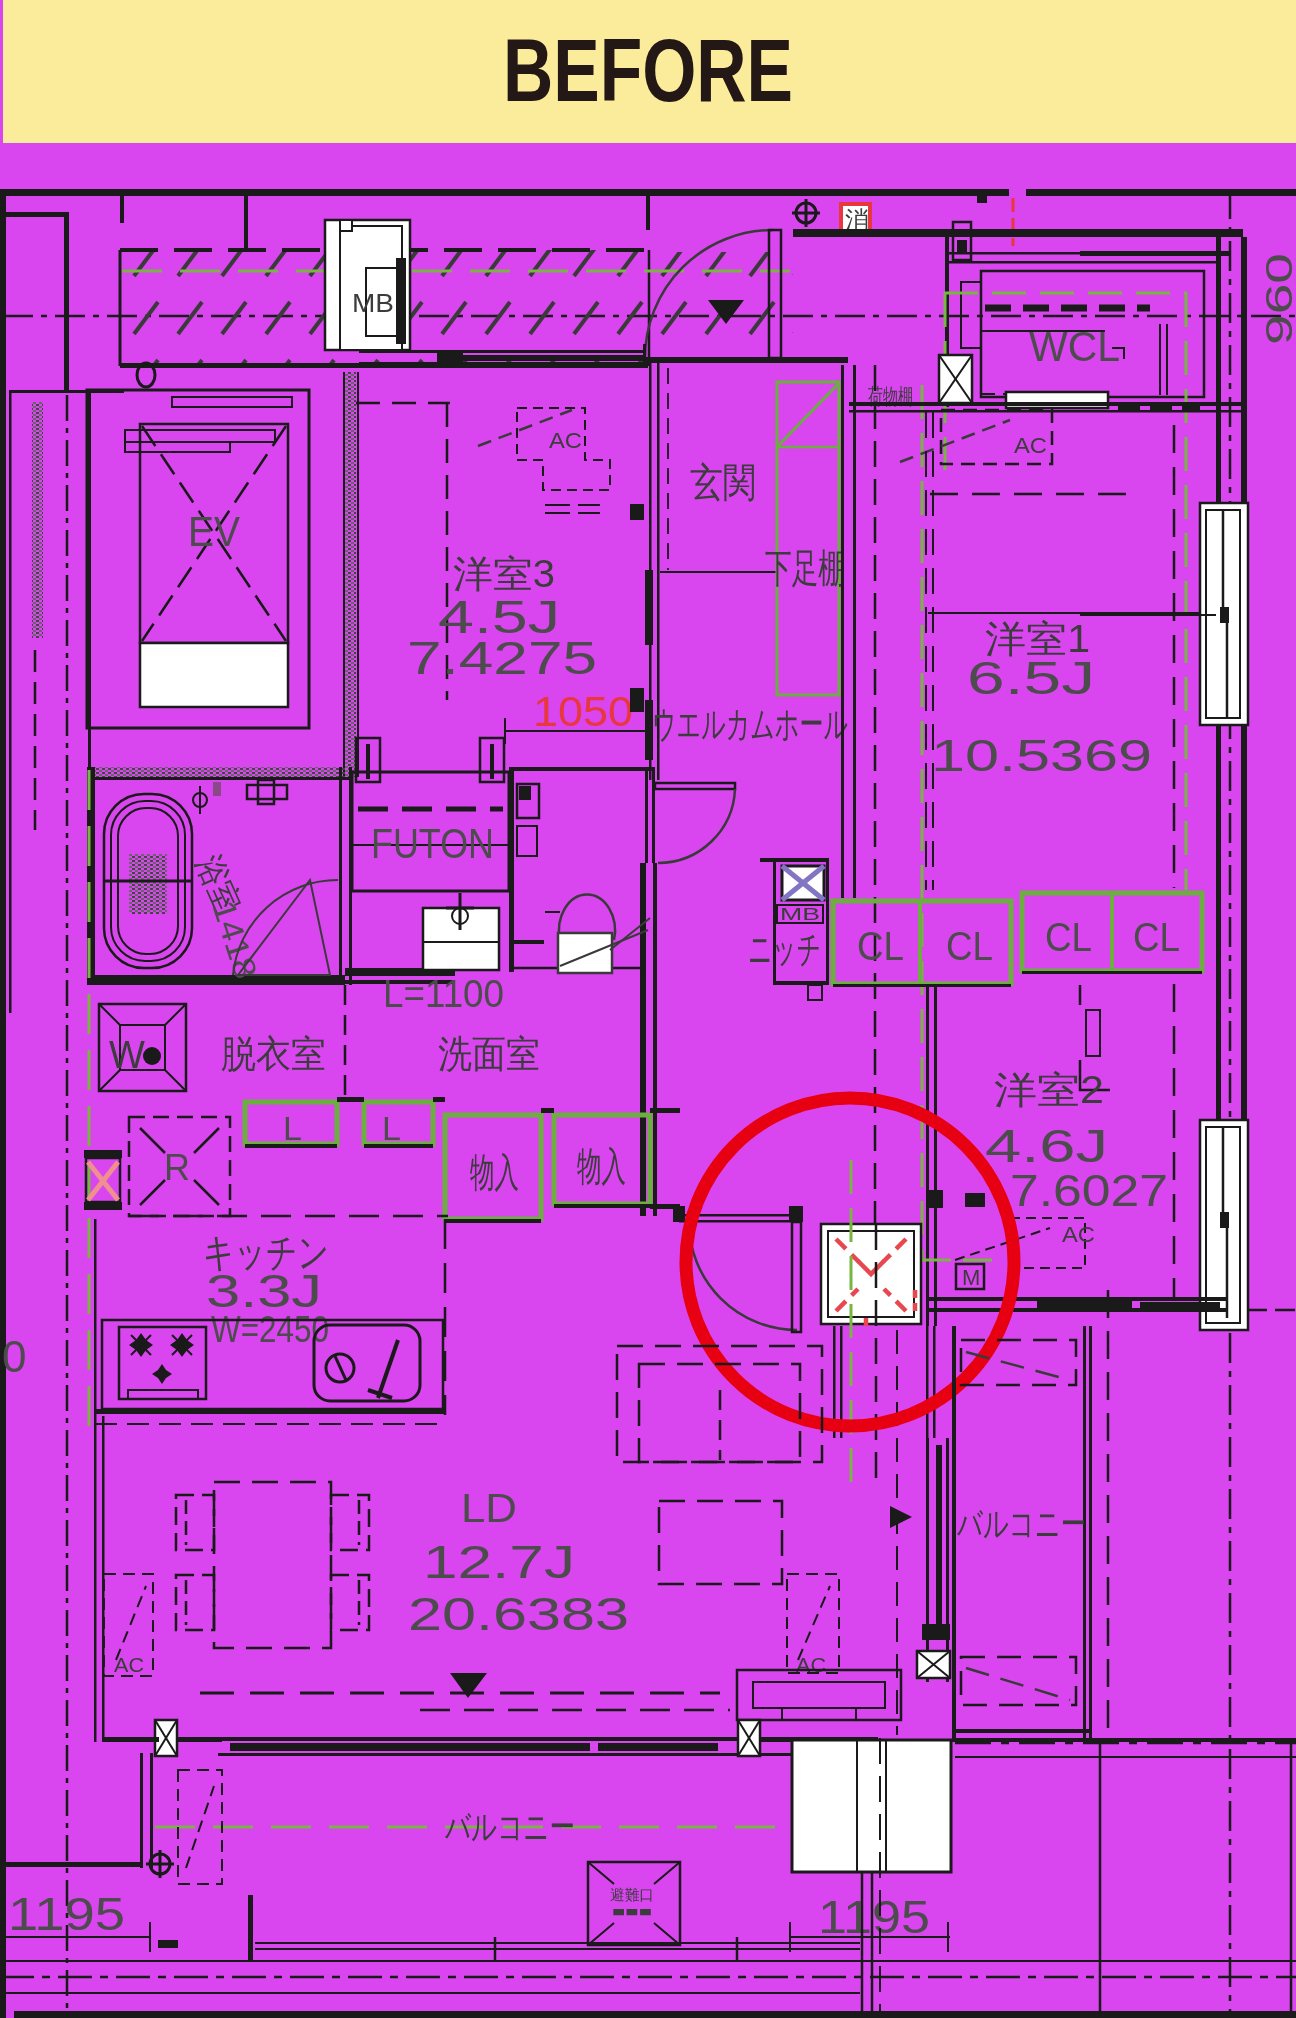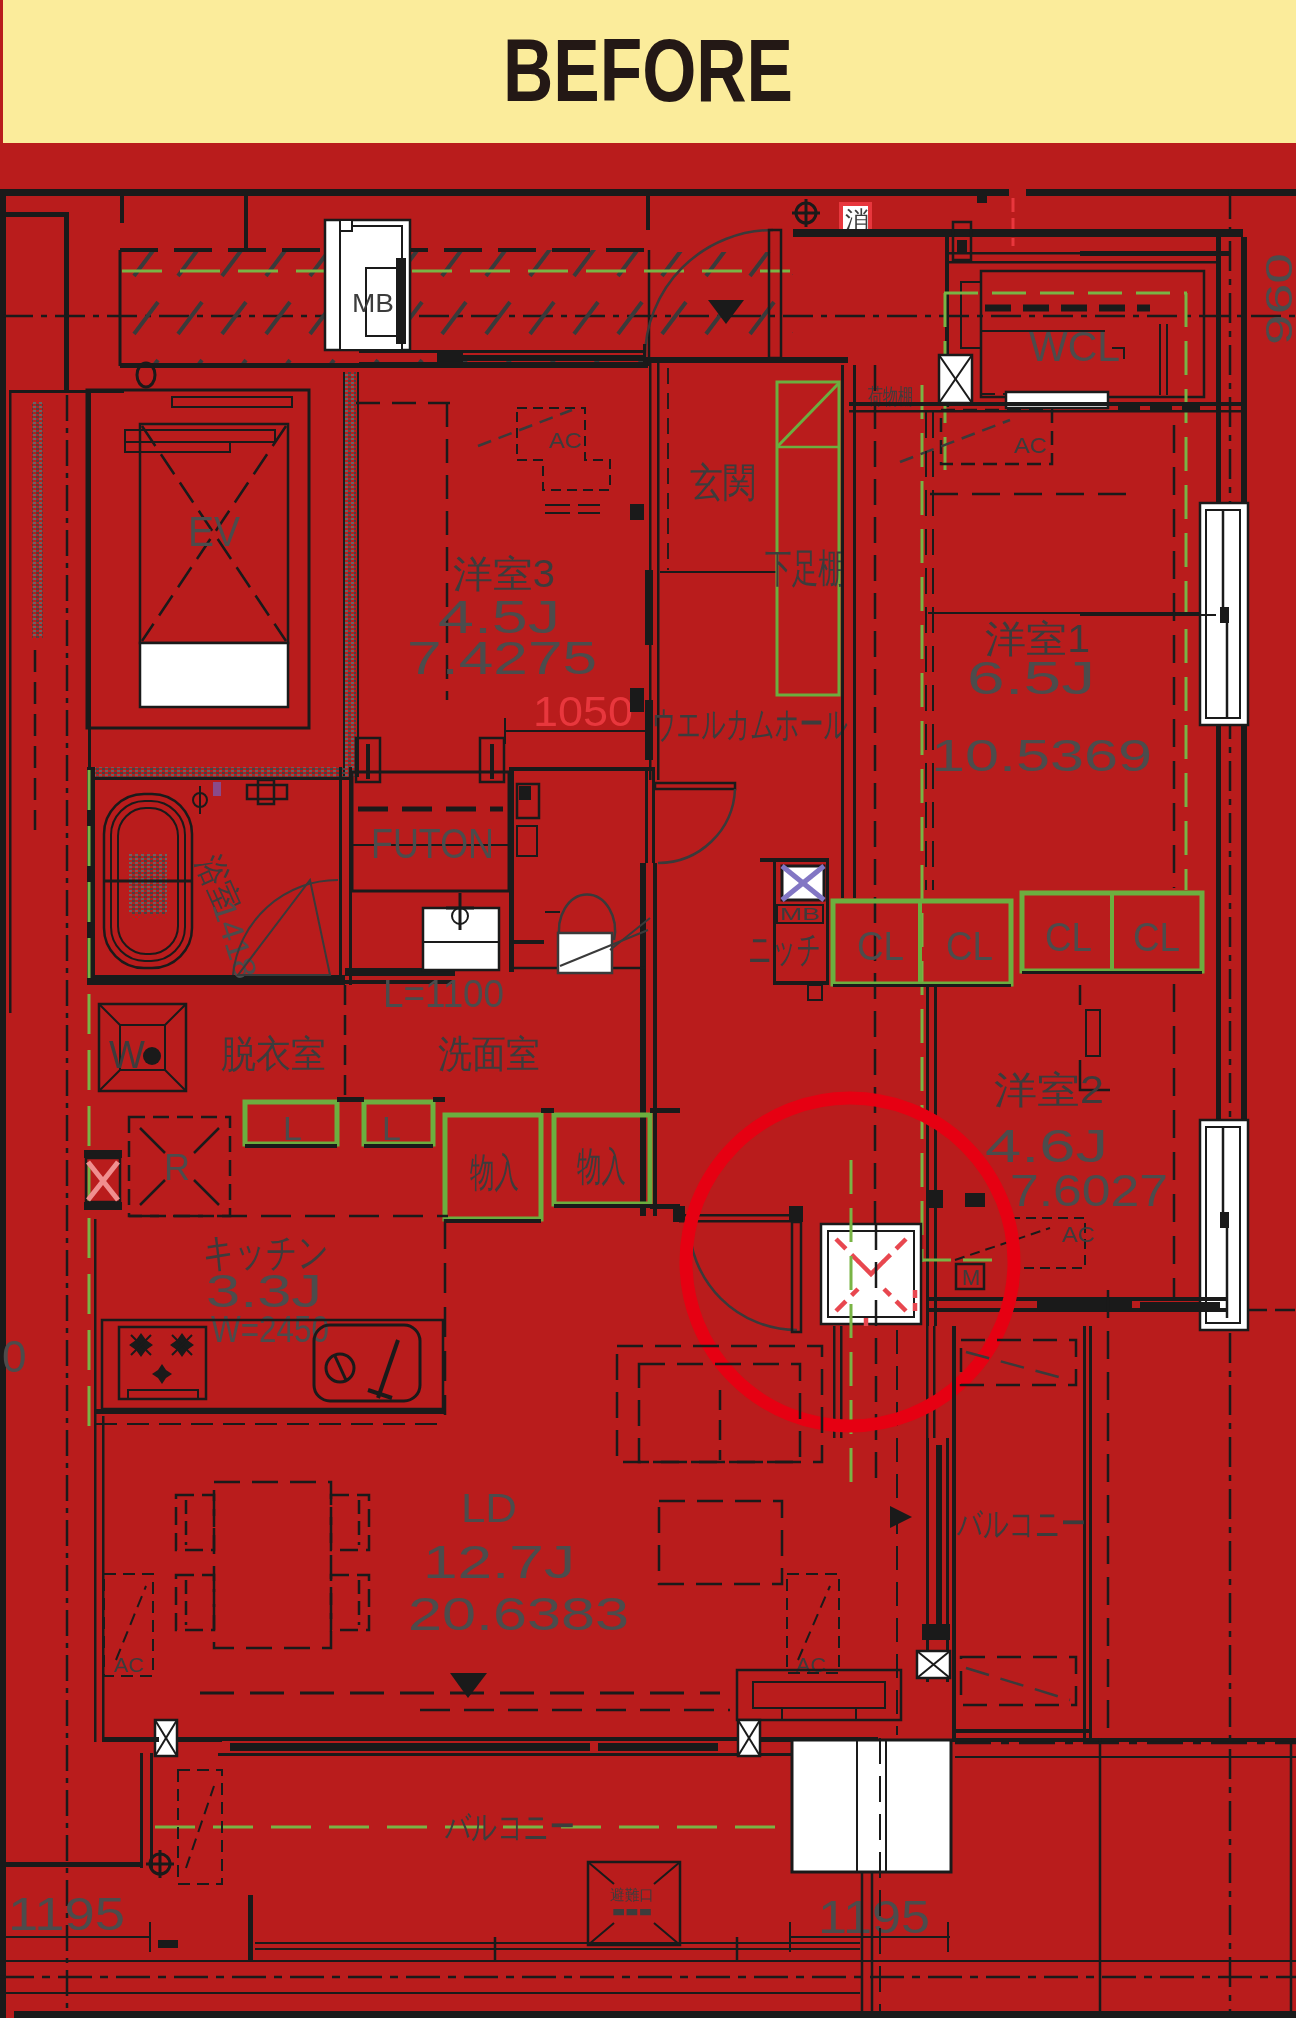--- a/index.html
+++ b/index.html
@@ -3,7 +3,7 @@
 <meta charset="utf-8">
 <style>
 html,body{margin:0;padding:0;background:#fff;}
-#page{position:relative;width:1296px;height:2018px;background:#b91c1c;overflow:hidden;font-family:"Liberation Sans",sans-serif;}
+#page{position:relative;width:1296px;height:2018px;background:#d946ef;overflow:hidden;font-family:"Liberation Sans",sans-serif;}
 svg{position:absolute;left:0;top:0;}
 text{font-family:"Liberation Sans",sans-serif;}
 .t{fill:#4c4c4c;}

